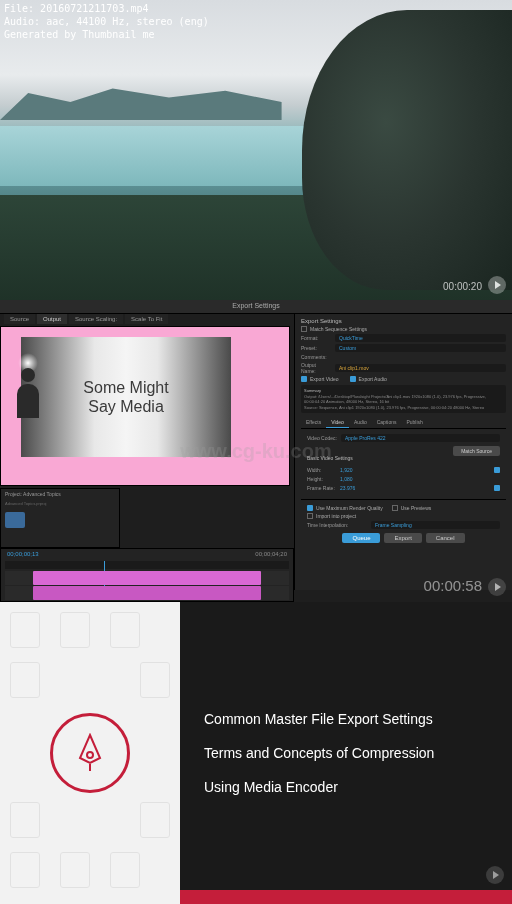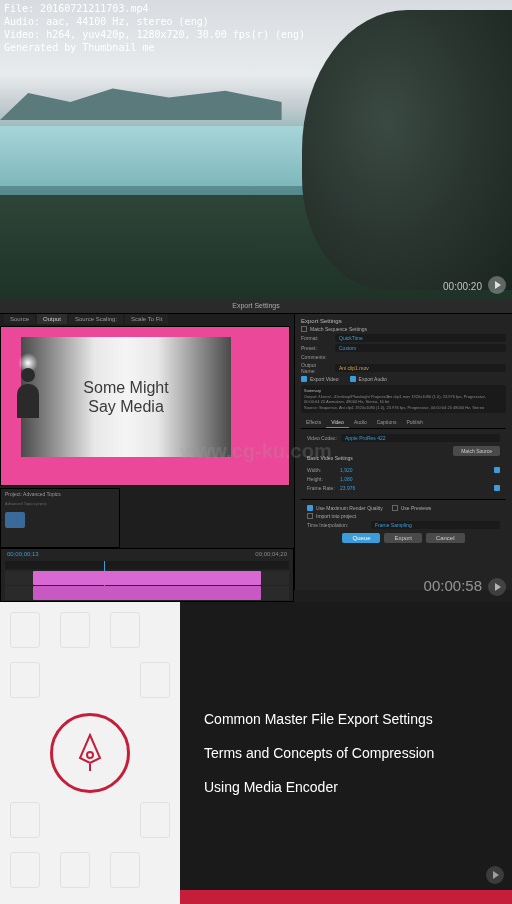--- a/index.html
+++ b/index.html
@@ -102,7 +102,6 @@
   <div class="metadata-overlay">
     <div>File: 20160721211703.mp4</div>
     <div>Audio: aac, 44100 Hz, stereo (eng)</div>
-    <div>Video: h264, yuv420p, 1280x720, 30.00 fps(r) (eng)</div>
     <div>Generated by Thumbnail me</div>
   </div>
   <div class="landscape">

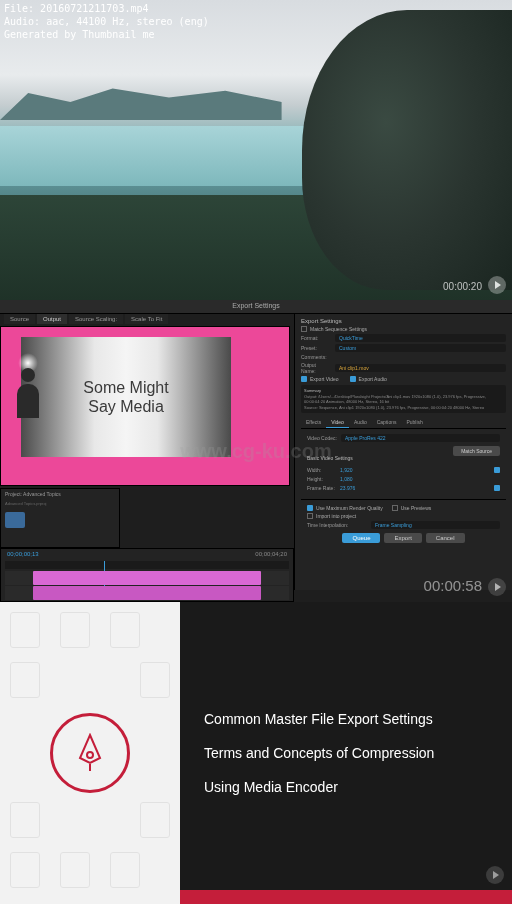--- a/index.html
+++ b/index.html
@@ -26,7 +26,7 @@
     .pp-tab.active { background: #2e2e2e; color: #ccc; }
     .pp-title { position: absolute; top: 2px; left: 50%; transform: translateX(-50%); color: #aaa; font-size: 7px; }
     
-    .pp-left-panel { position: absolute; top: 26px; left: 0; width: 290px; height: 160px; background: #ec4899; border: 1px solid #000; }
+    .pp-left-panel { position: absolute; top: 26px; left: 0; width: 290px; height: 160px; background: #f9a8d4; border: 1px solid #000; }
     .pp-preview { position: absolute; top: 10px; left: 20px; width: 210px; height: 120px; background: linear-gradient(to right, #4a4a4a 0%, #e8e8e8 35%, #f5f5f5 50%, #e8e8e8 65%, #4a4a4a 100%); display: flex; align-items: center; justify-content: center; }
     .pp-preview-inner { position: relative; text-align: center; }
     .pp-silhouette { position: absolute; left: -70px; top: -10px; width: 30px; height: 60px; }

